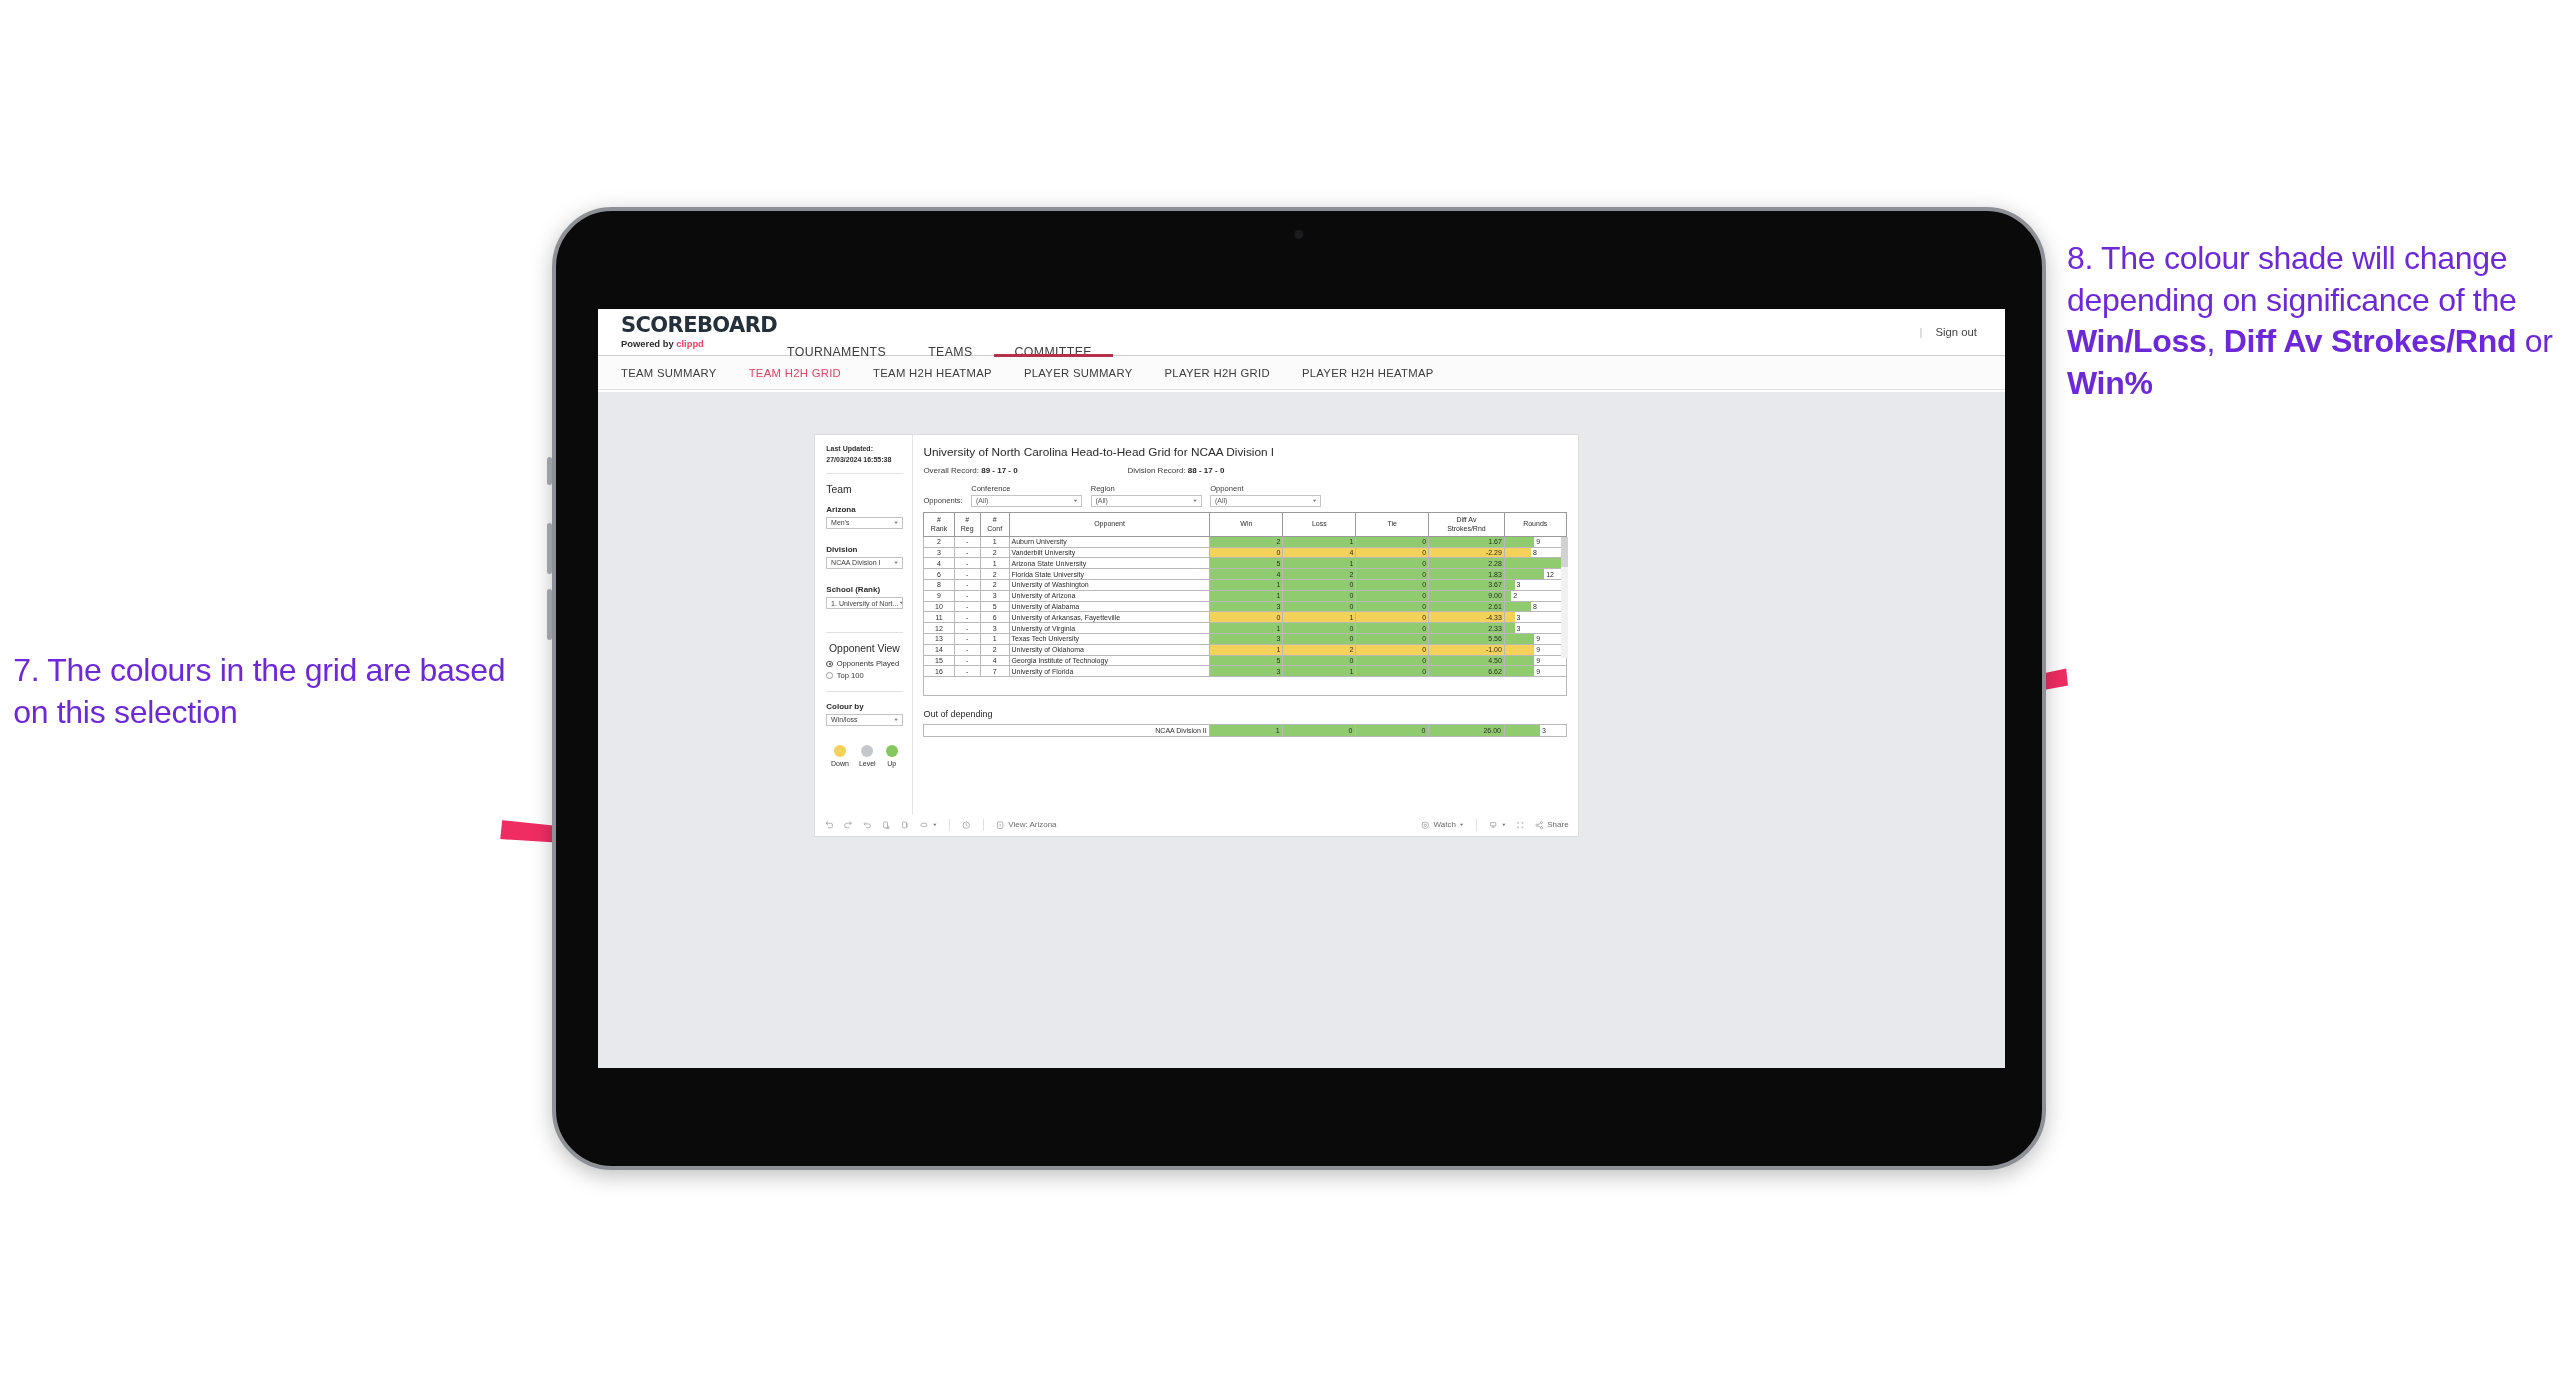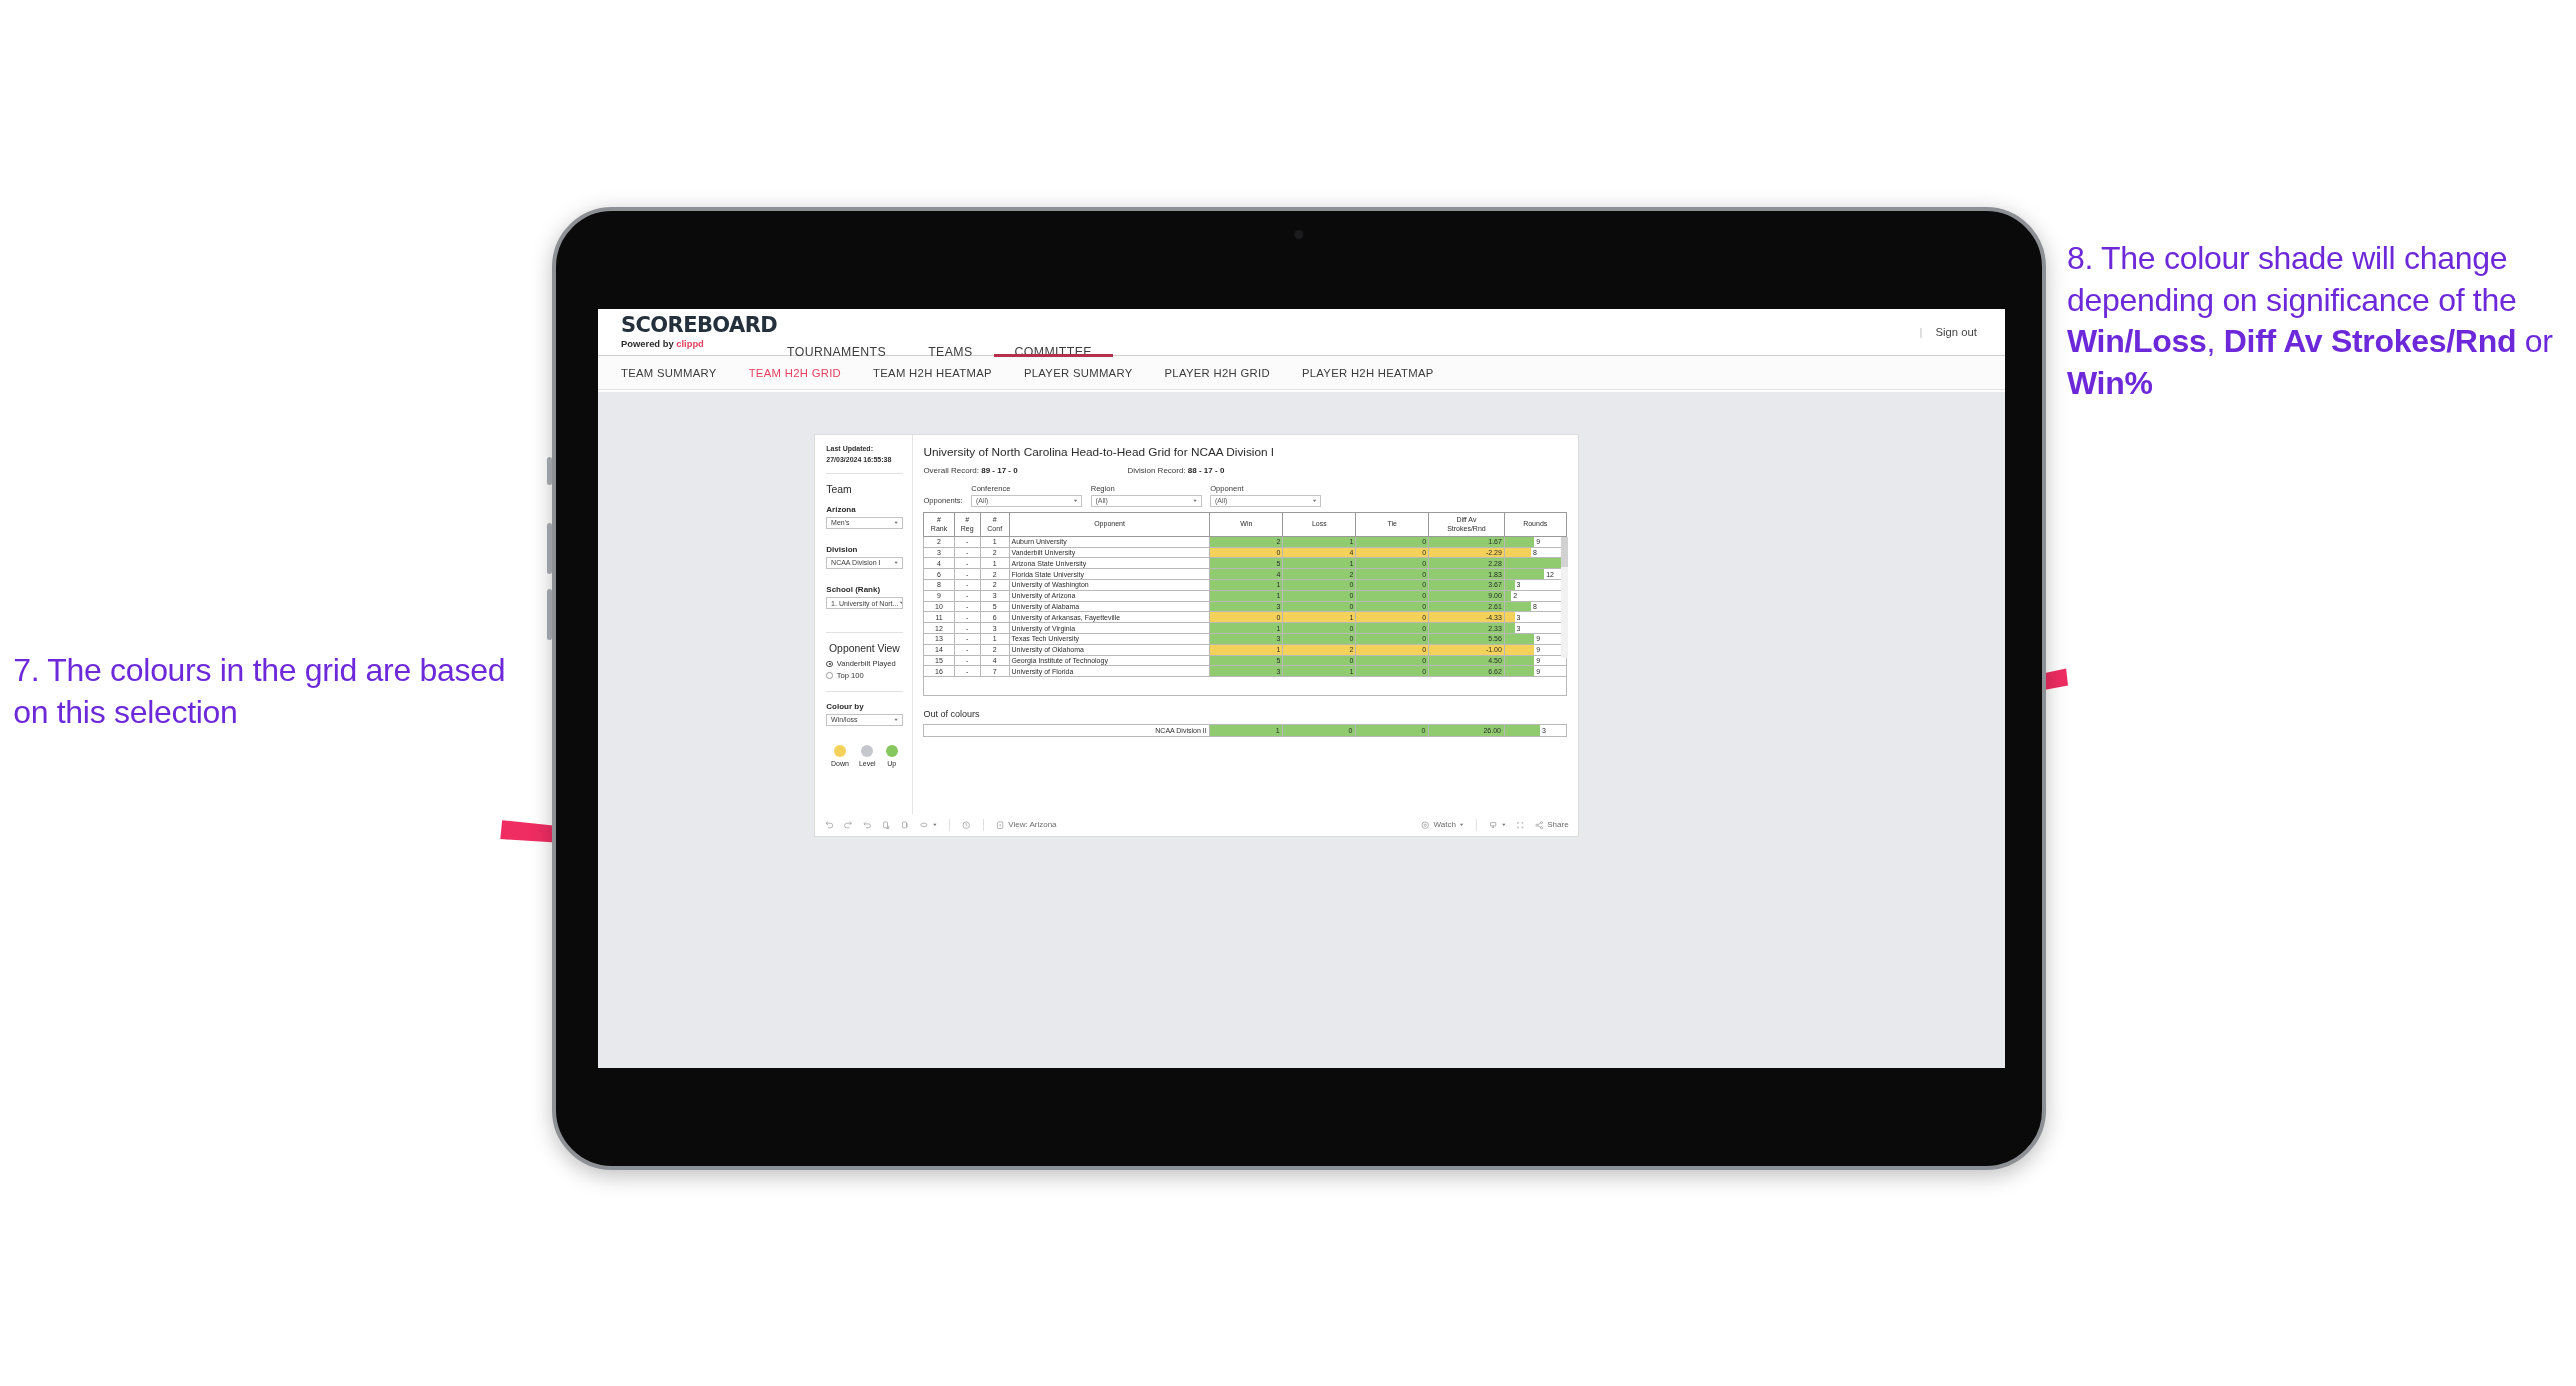--- a/index.html
+++ b/index.html
@@ -349,7 +349,7 @@
             <div class="pane-h center" style="margin-bottom:5.7px">Opponent View</div>
             <div class="radio-row">
               <span class="radio on"></span>
-              <span>Vanderbilt Played</span>
+              <span>Opponents Played</span>
             </div>
             <div class="radio-row">
               <span class="radio"></span>

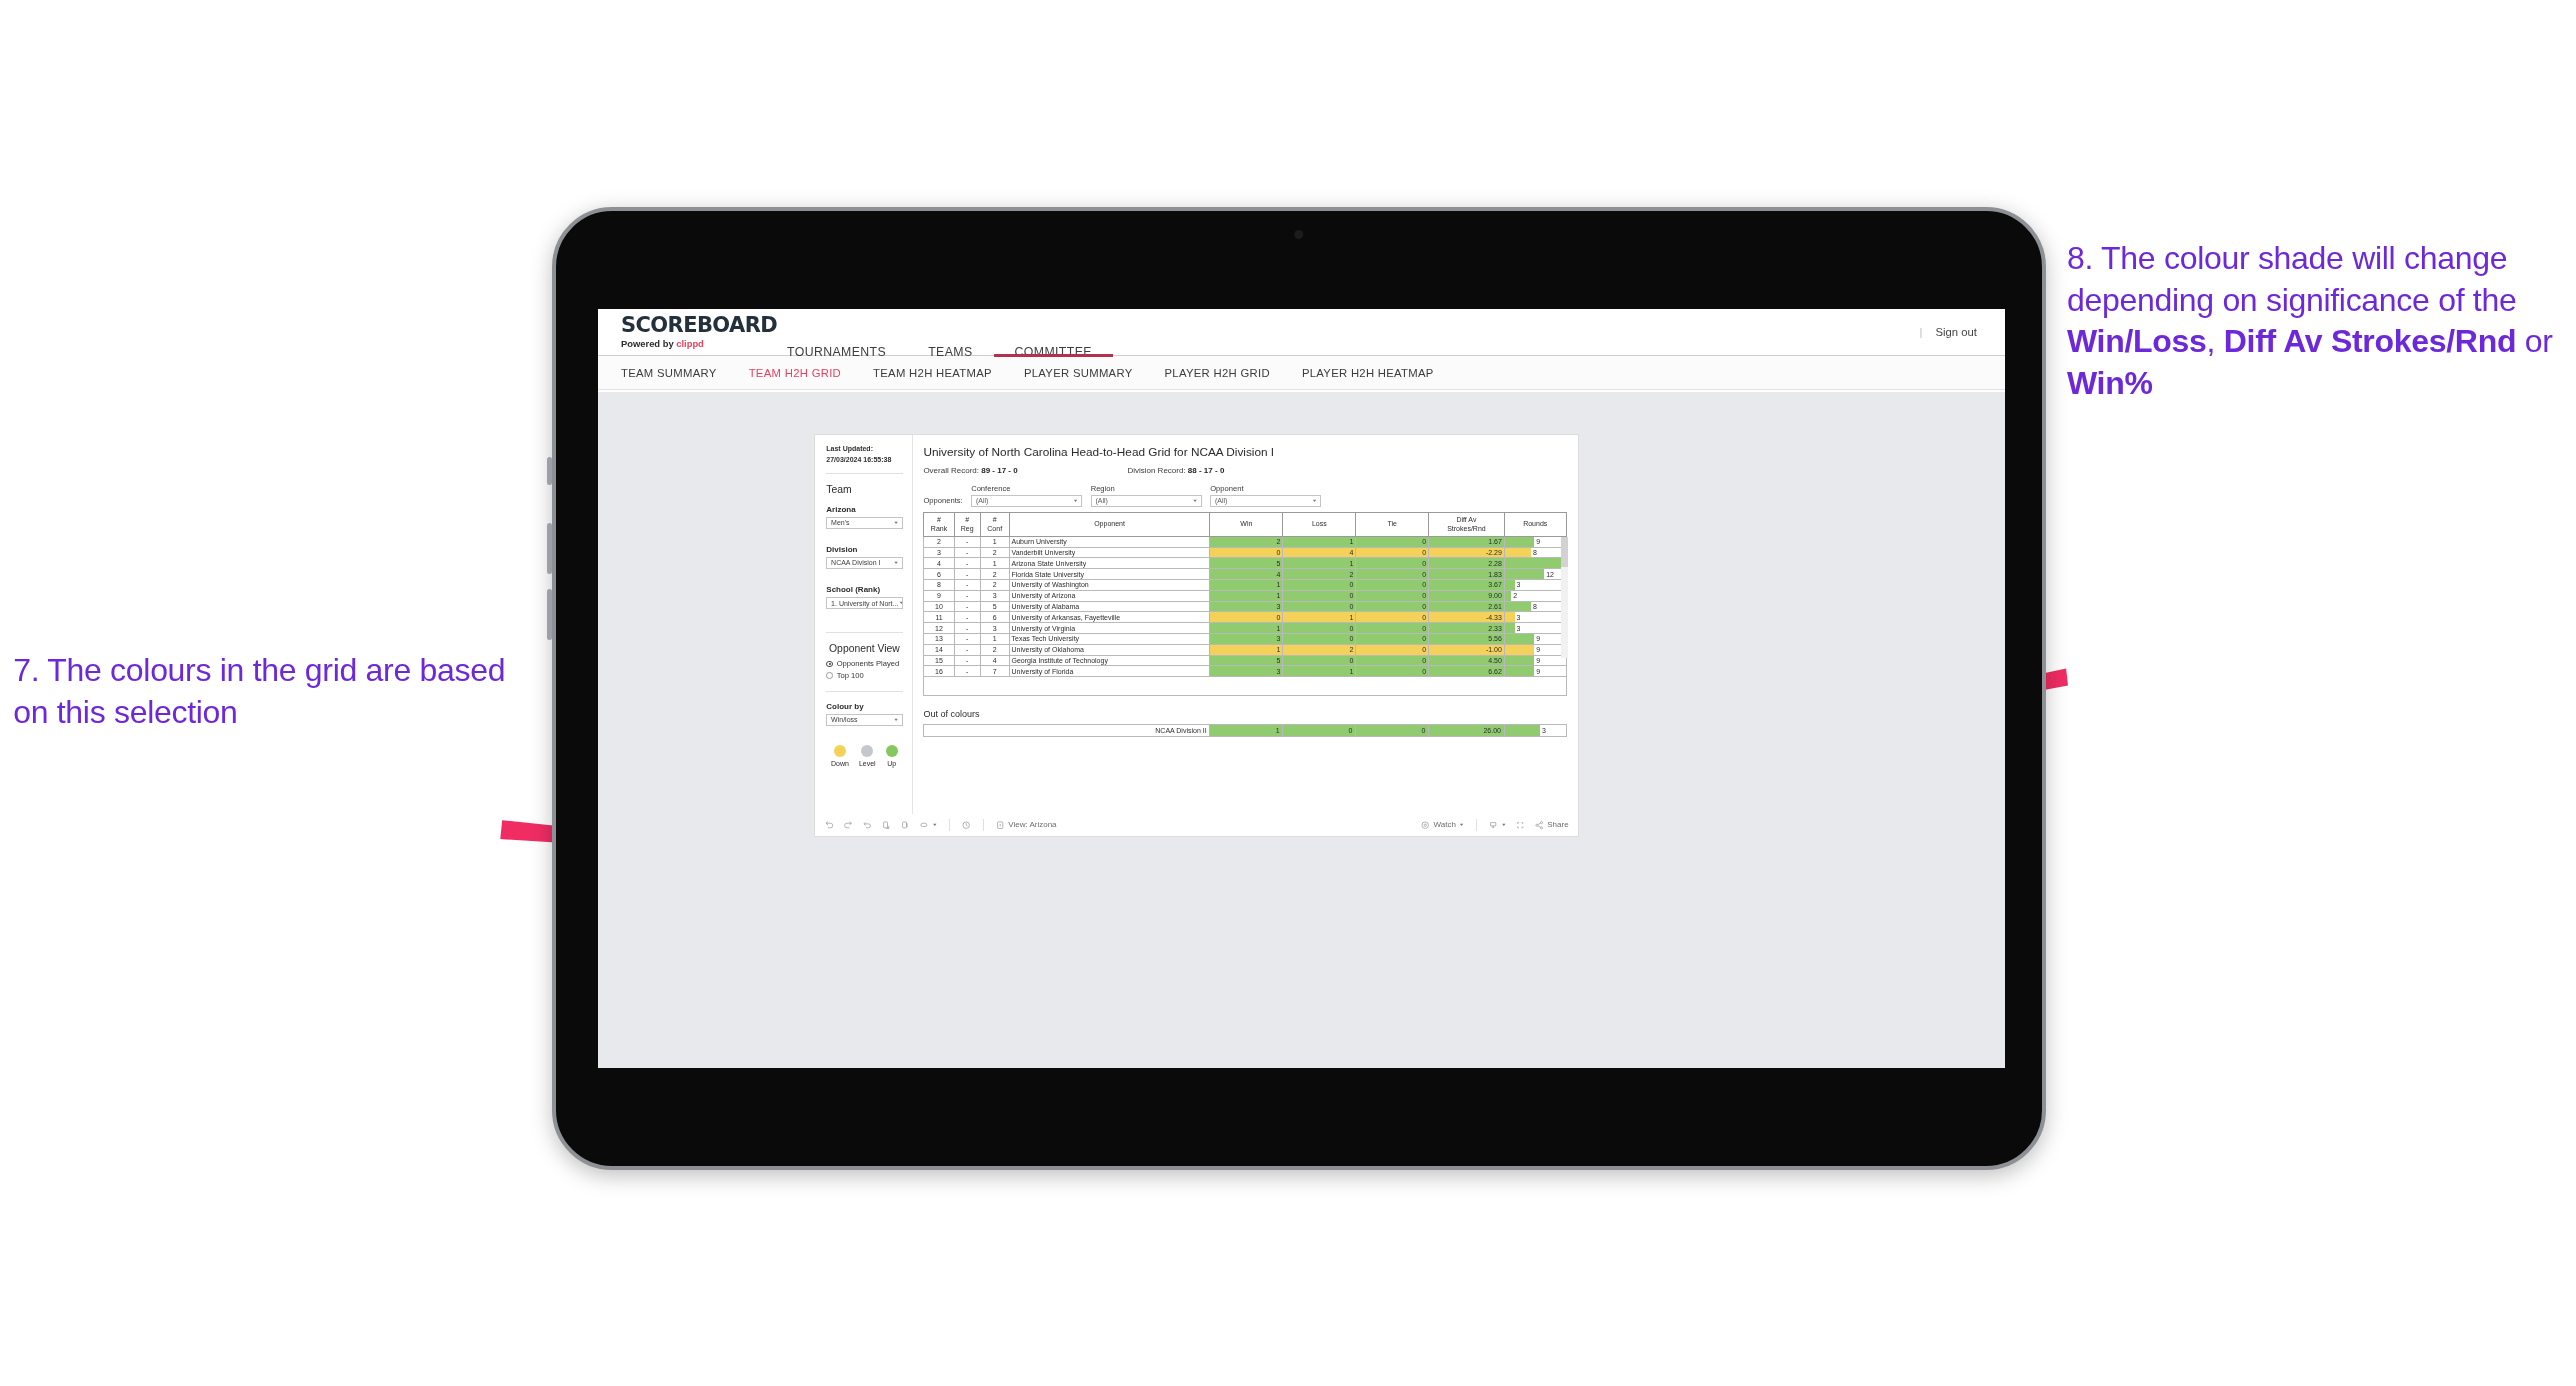--- a/index.html
+++ b/index.html
@@ -635,7 +635,7 @@
               </div>
             </div>
 
-            <div id="oodlabel">Out of colours</div>
+            <div id="oodlabel">Out of depending</div>
             <table class="ood">
               <tbody>
                 <tr>

